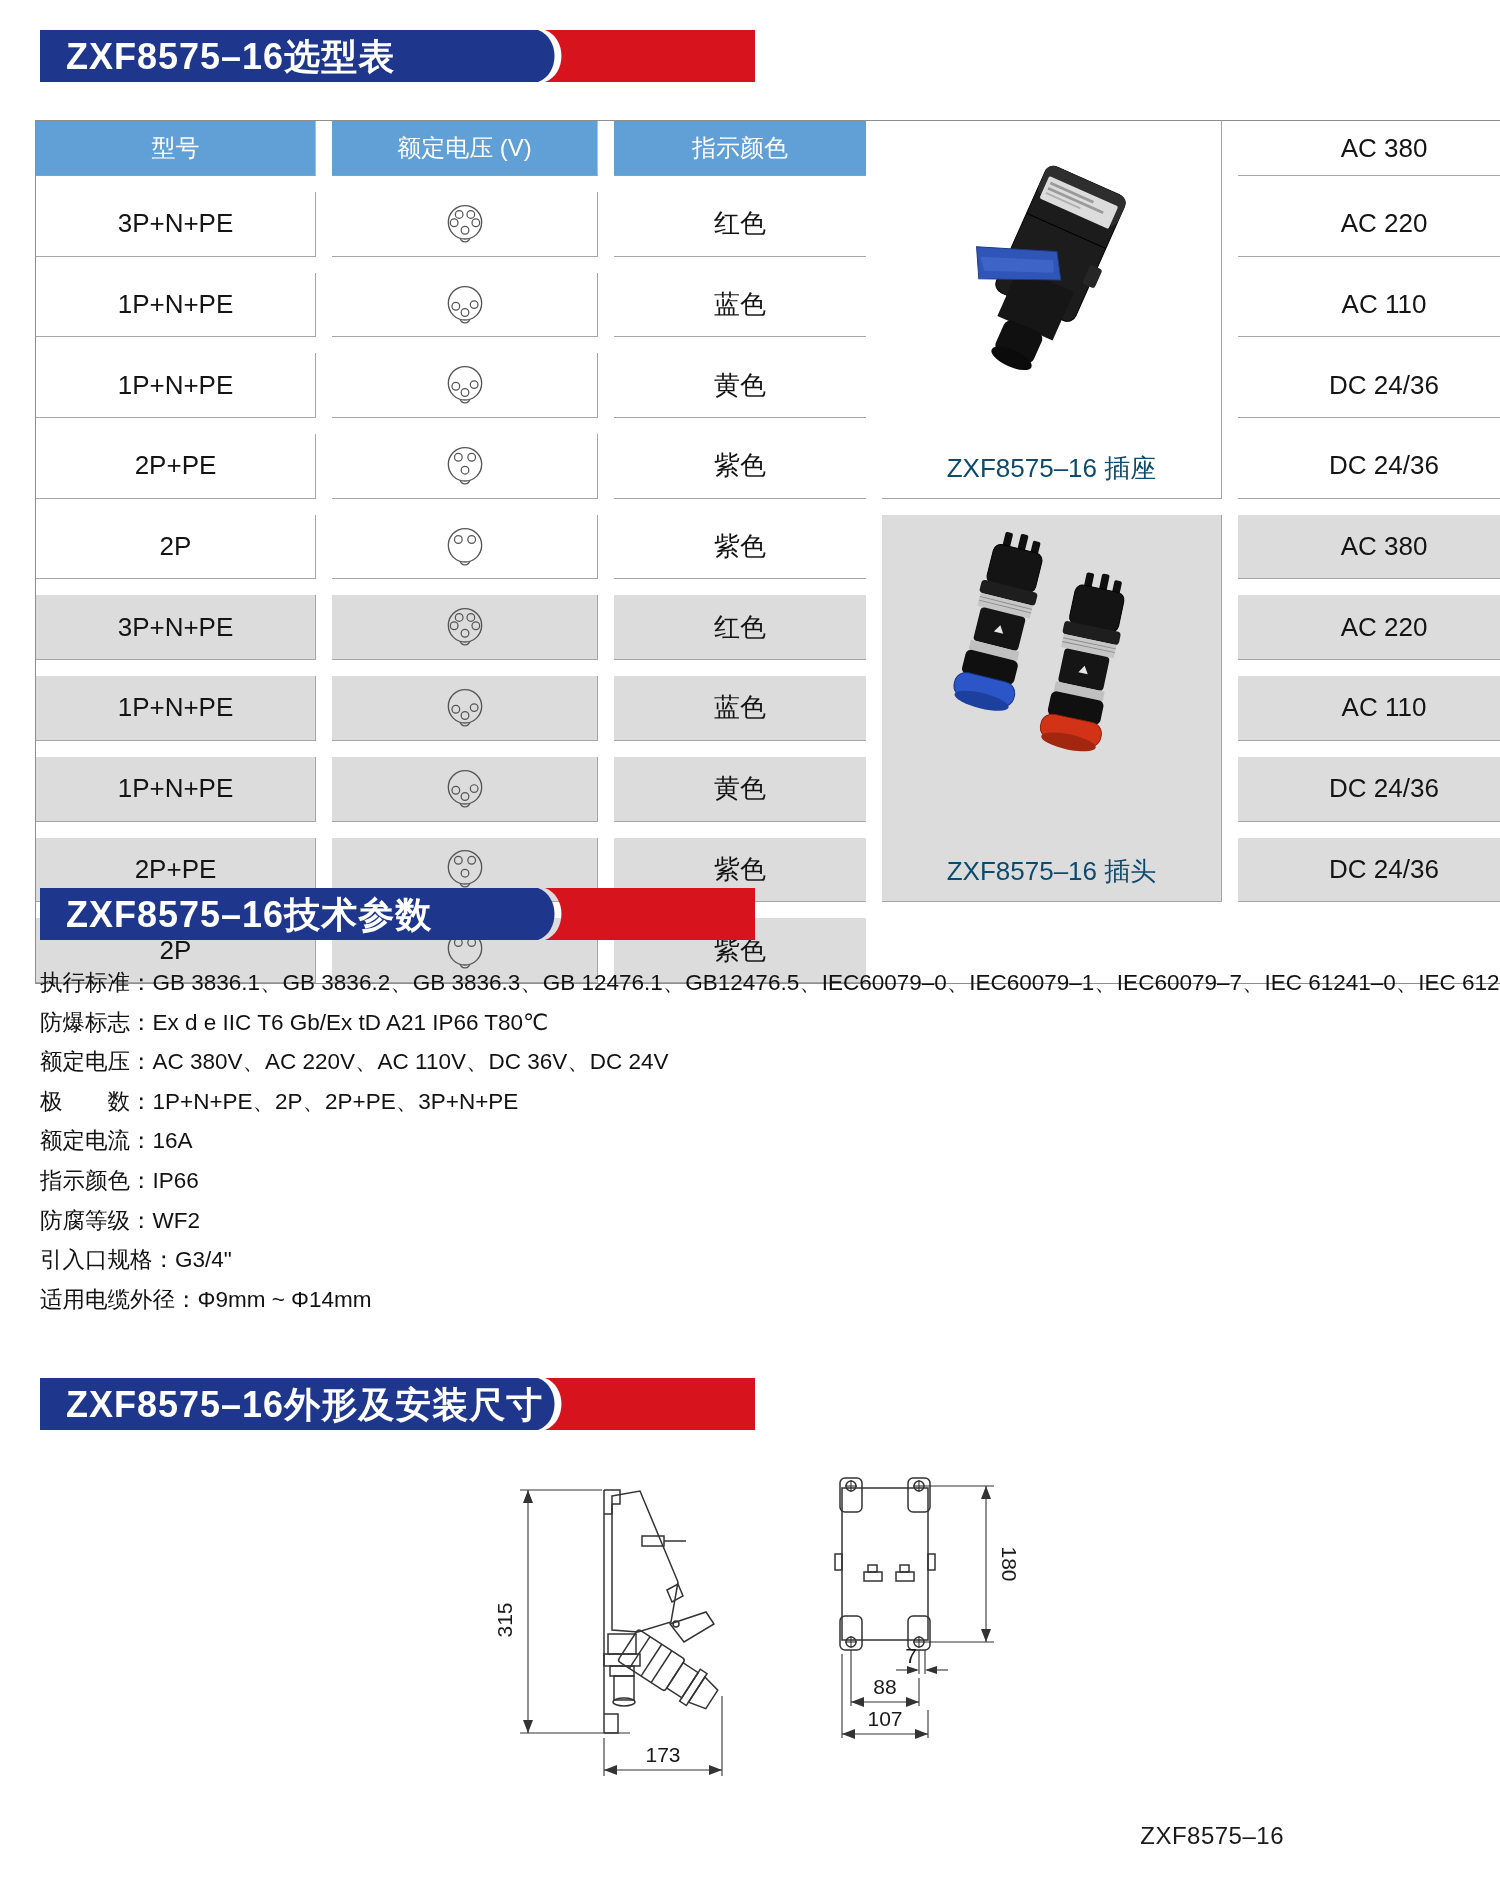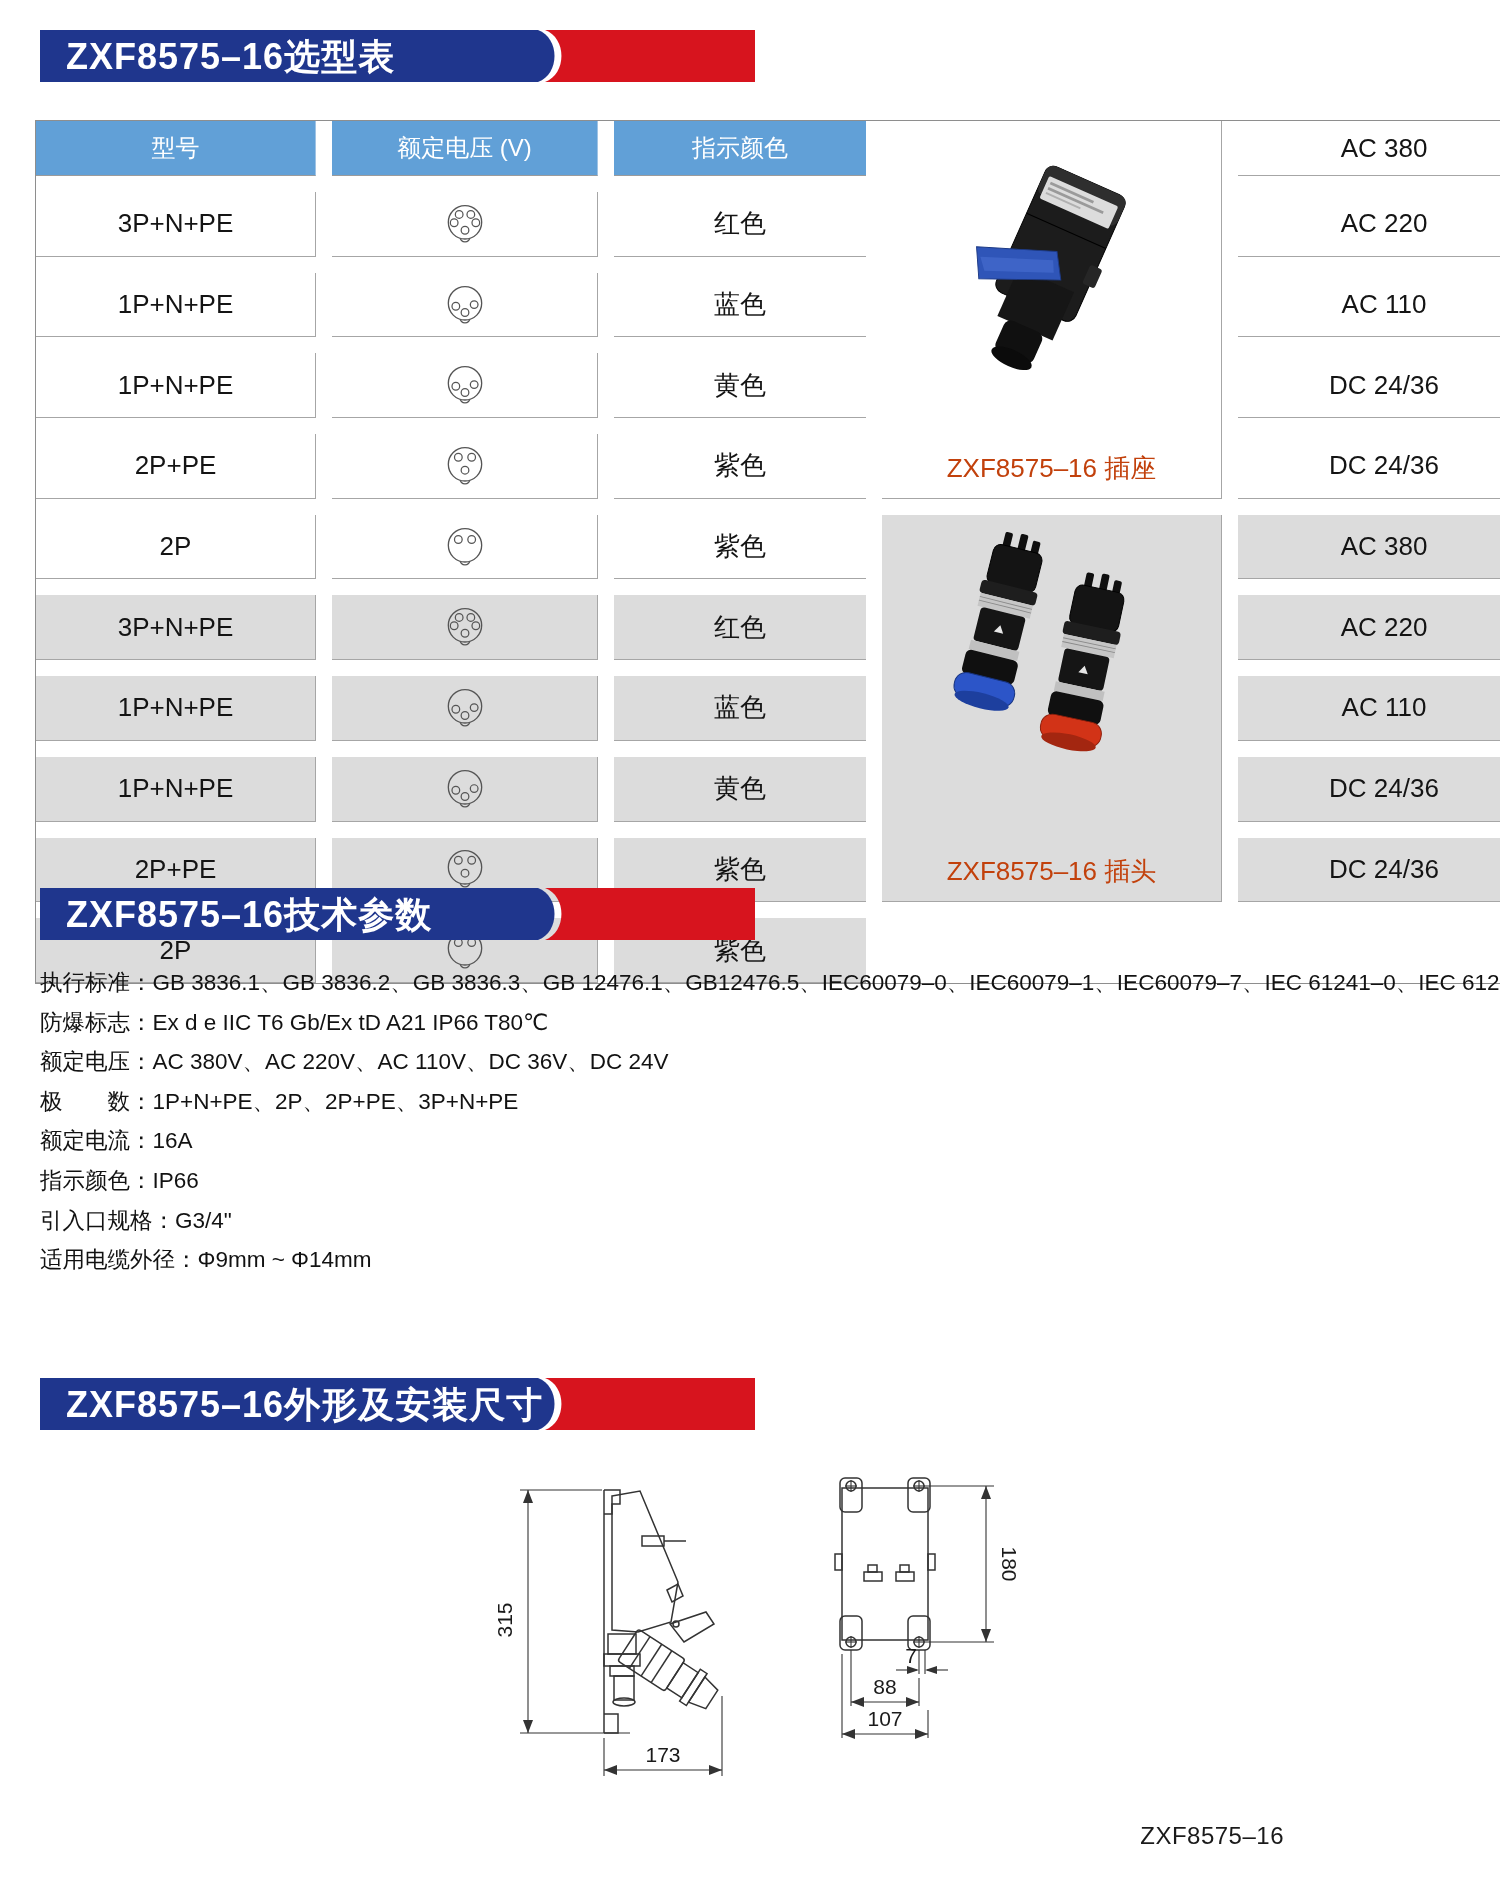--- a/index.html
+++ b/index.html
@@ -26,7 +26,7 @@
   .row-gray{background:#dcdcdc;}
   .photo-cell{grid-row:span 5;position:relative;}
   .photo-cell svg.photo{position:absolute;top:16px;left:50%;transform:translateX(-50%);}
-  .photo-label{position:absolute;bottom:12px;left:0;width:100%;text-align:center;font-size:26px;color:#c2410c;}
+  .photo-label{position:absolute;bottom:12px;left:0;width:100%;text-align:center;font-size:26px;color:#0c4a6e;}
   .pin-icon{width:40px;height:42px;display:block;}
   .pin-face{fill:#fff;stroke:#555;stroke-width:1.6;}
   .row-gray .pin-face{fill:#dcdcdc;}

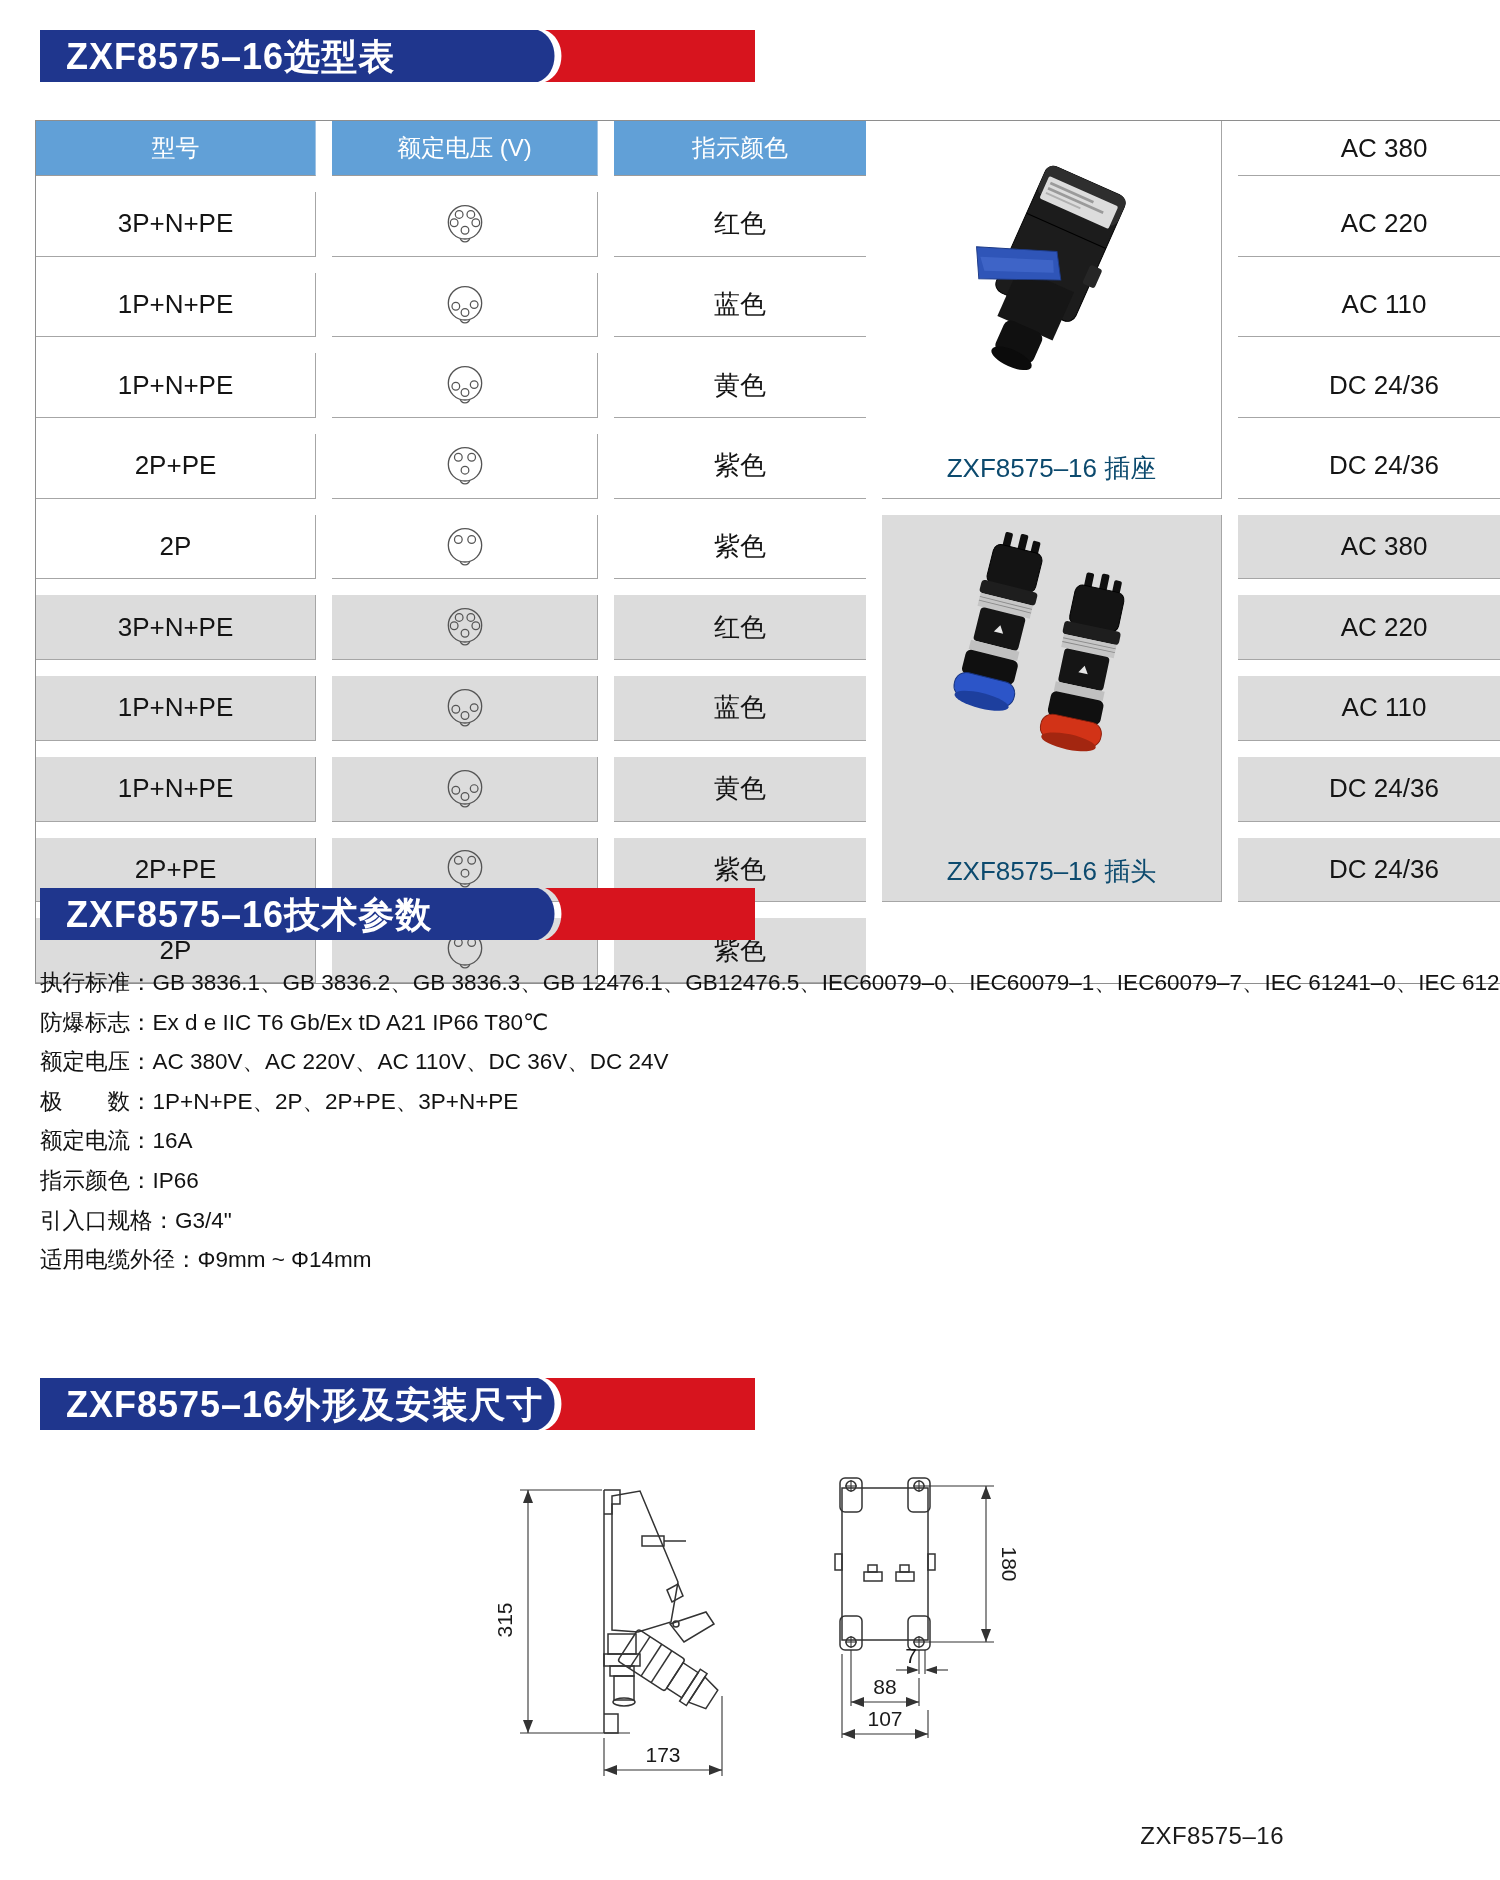--- a/index.html
+++ b/index.html
@@ -272,6 +272,7 @@
     <div class="spec-line">极　　数：1P+N+PE、2P、2P+PE、3P+N+PE</div>
     <div class="spec-line">额定电流：16A</div>
     <div class="spec-line">指示颜色：IP66</div>
+    <div class="spec-line">防腐等级：WF2</div>
     <div class="spec-line">引入口规格：G3/4"</div>
     <div class="spec-line">适用电缆外径：Φ9mm ~ Φ14mm</div>
   </div>

